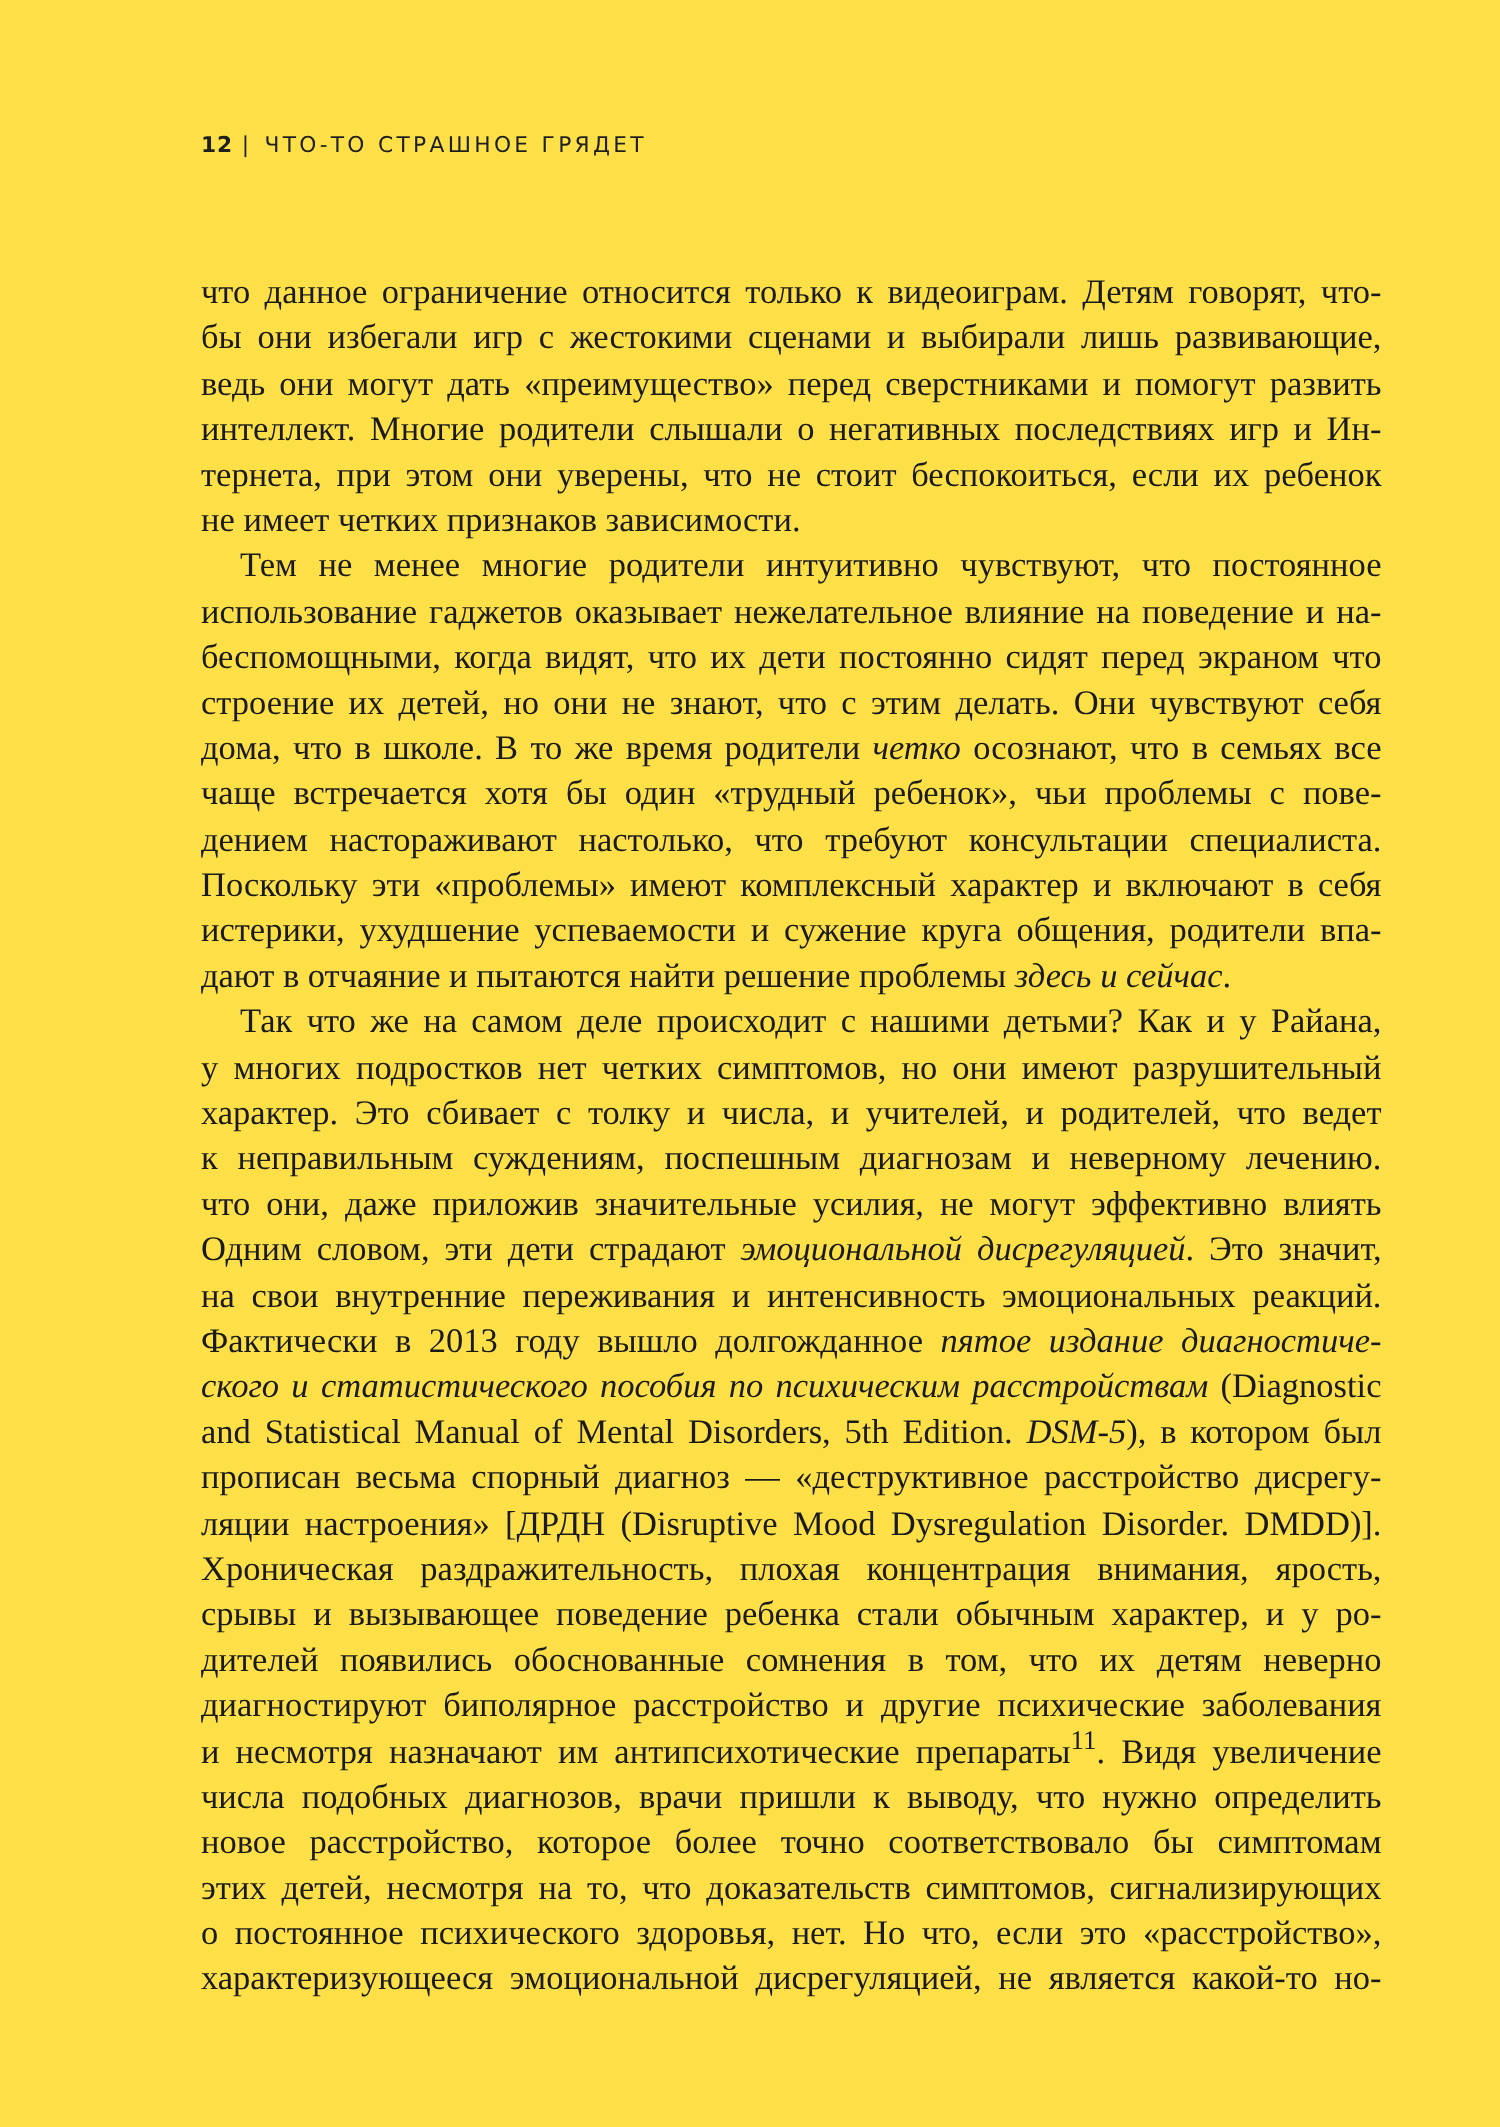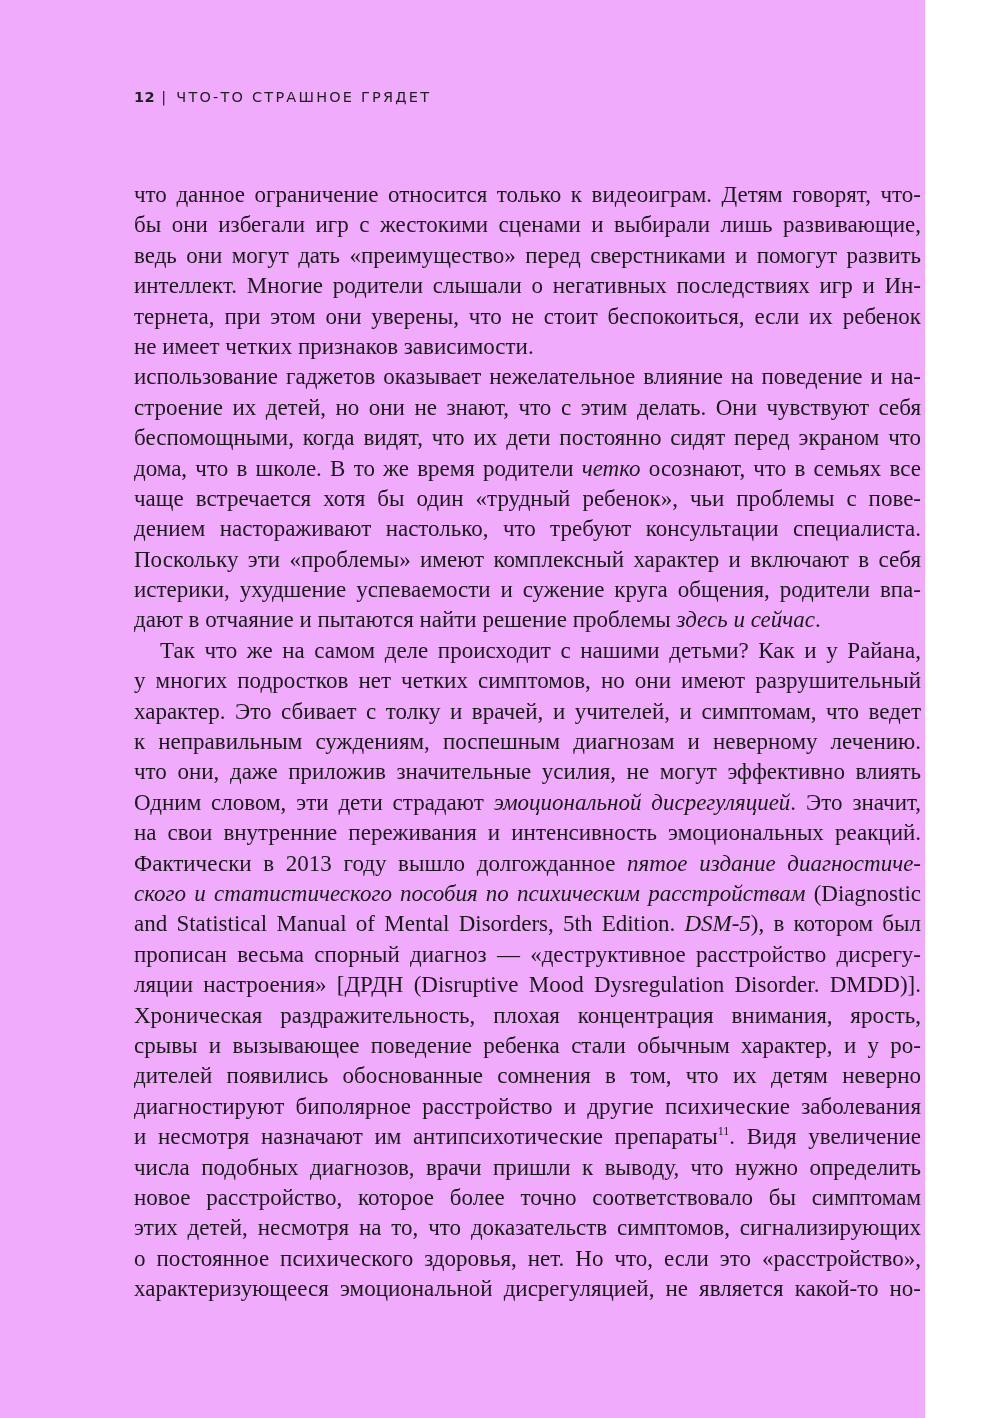--- a/index.html
+++ b/index.html
@@ -4,7 +4,7 @@
 <style>
   html, body { margin: 0; padding: 0; background: #ffffff; }
   body { width: 1000px; height: 1418px; position: relative; overflow: hidden; }
-  .page { position: absolute; left: 0; top: 0; width: 925px; height: 1418px; background: #f0abfc; }
+  .page { position: absolute; left: 0; top: 0; width: 1000px; height: 1418px; background: #fde047; }
   .running-head {
     position: absolute; left: 134px; top: 89px;
     font-family: "DejaVu Sans", sans-serif; font-size: 14.5px; letter-spacing: 2.2px;

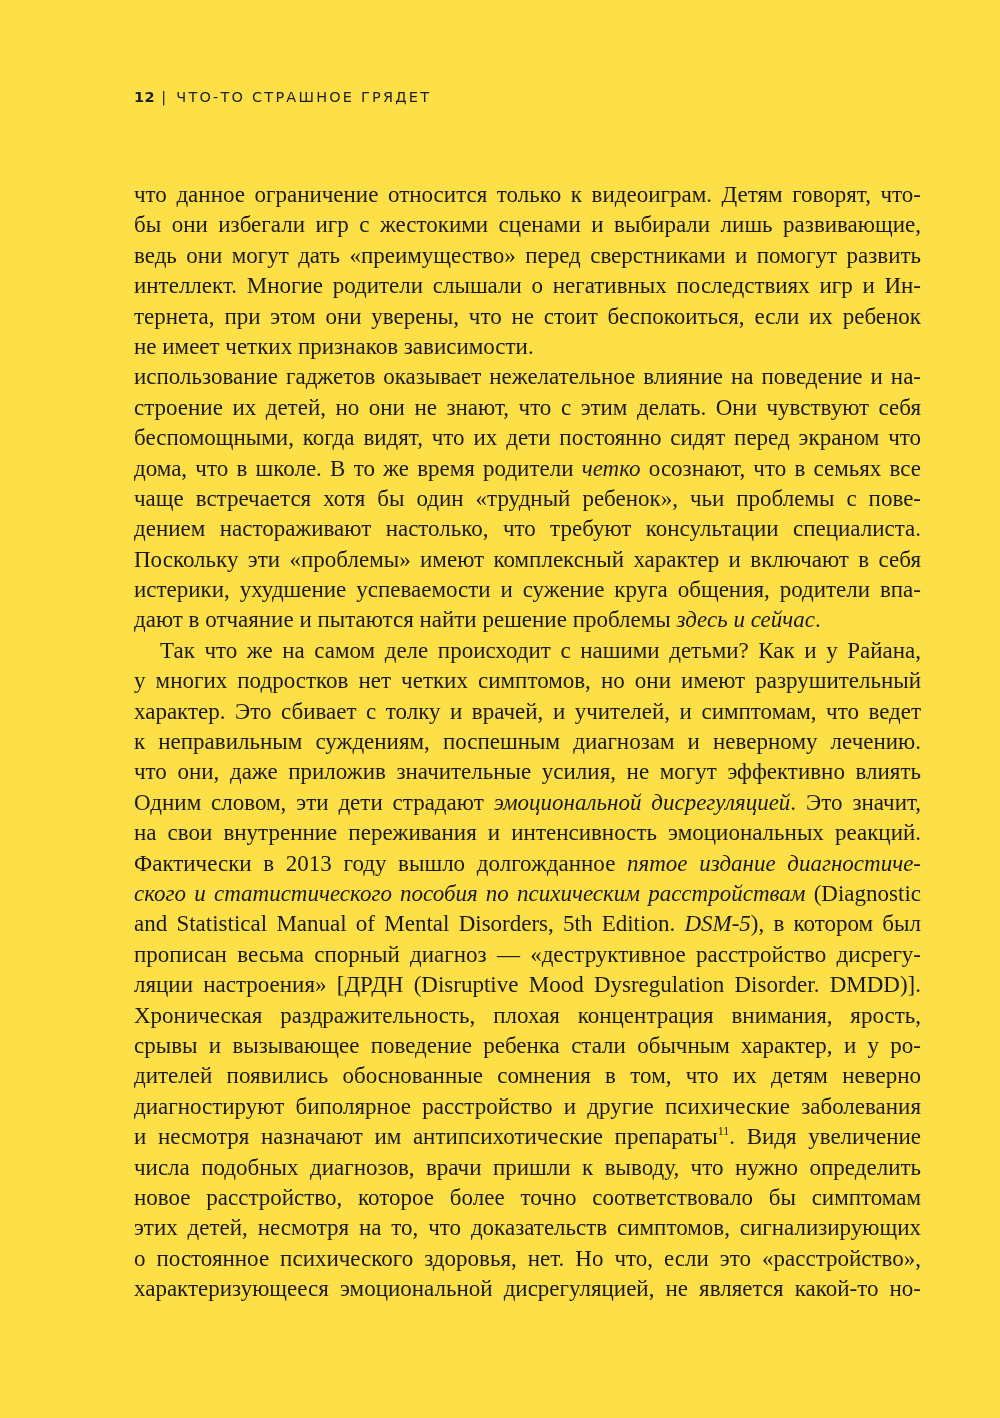--- a/index.html
+++ b/index.html
@@ -41,6 +41,7 @@
       <div class="line"><span>интеллект. Многие родители слышали о негативных последствиях игр и Ин-</span></div>
       <div class="line"><span>тернета, при этом они уверены, что не стоит беспокоиться, если их ребенок</span></div>
       <div class="line last"><span>не имеет четких признаков зависимости.</span></div>
+      <div class="line indent"><span>Тем не менее многие родители интуитивно чувствуют, что постоянное</span></div>
       <div class="line"><span>использование гаджетов оказывает нежелательное влияние на поведение и на-</span></div>
       <div class="line"><span>строение их детей, но они не знают, что с этим делать. Они чувствуют себя</span></div>
       <div class="line"><span>беспомощными, когда видят, что их дети постоянно сидят перед экраном что</span></div>

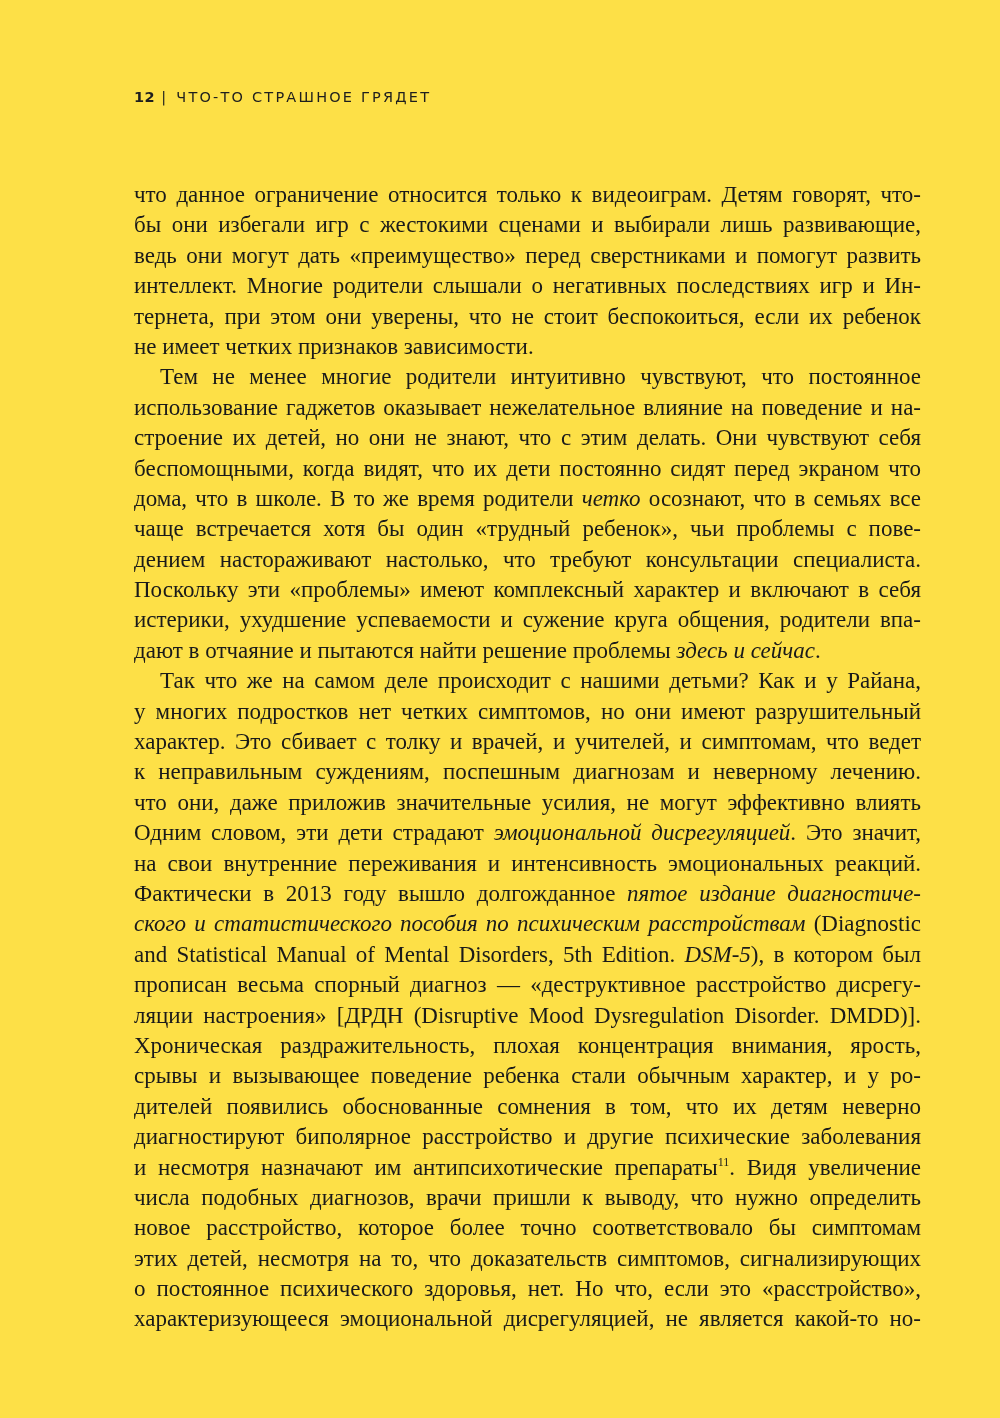--- a/index.html
+++ b/index.html
@@ -43,8 +43,8 @@
       <div class="line last"><span>не имеет четких признаков зависимости.</span></div>
       <div class="line indent"><span>Тем не менее многие родители интуитивно чувствуют, что постоянное</span></div>
       <div class="line"><span>использование гаджетов оказывает нежелательное влияние на поведение и на-</span></div>
+      <div class="line"><span>беспомощными, когда видят, что их дети постоянно сидят перед экраном что</span></div>
       <div class="line"><span>строение их детей, но они не знают, что с этим делать. Они чувствуют себя</span></div>
-      <div class="line"><span>беспомощными, когда видят, что их дети постоянно сидят перед экраном что</span></div>
       <div class="line"><span>дома, что в школе. В то же время родители </span><span class="it">четко</span><span> осознают, что в семьях все</span></div>
       <div class="line"><span>чаще встречается хотя бы один «трудный ребенок», чьи проблемы с пове-</span></div>
       <div class="line"><span>дением настораживают настолько, что требуют консультации специалиста.</span></div>

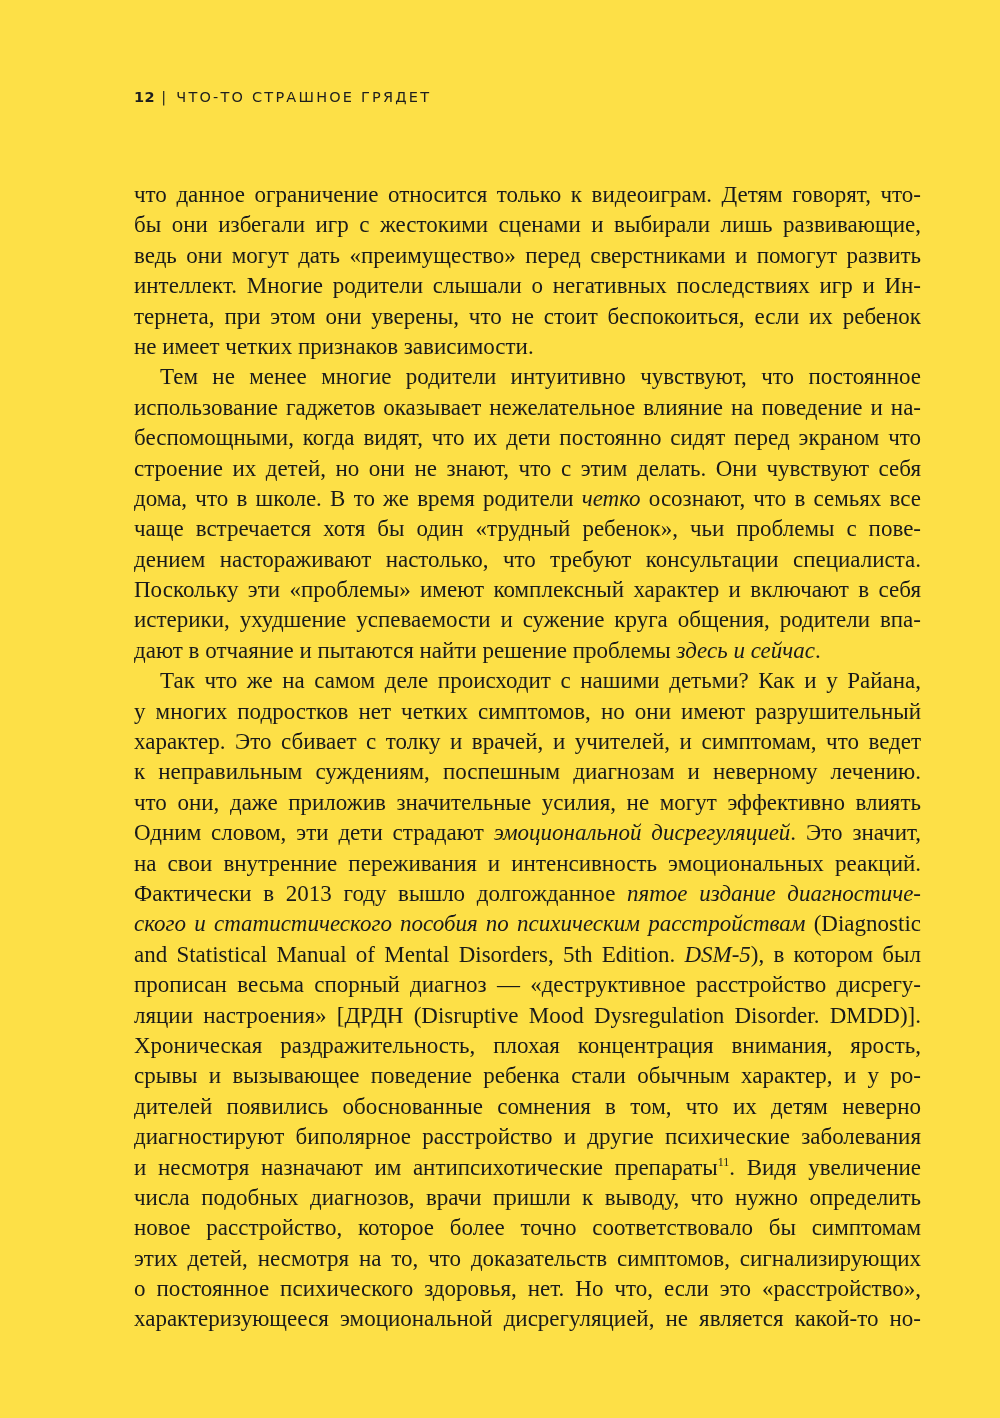--- a/index.html
+++ b/index.html
@@ -53,7 +53,7 @@
       <div class="line last"><span>дают в отчаяние и пытаются найти решение проблемы </span><span class="it">здесь и сейчас</span><span>.</span></div>
       <div class="line indent"><span>Так что же на самом деле происходит с нашими детьми? Как и у Райана,</span></div>
       <div class="line"><span>у многих подростков нет четких симптомов, но они имеют разрушительный</span></div>
-      <div class="line"><span>характер. Это сбивает с толку и врачей, и учителей, и симптомам, что ведет</span></div>
+      <div class="line"><span>характер. Это сбивает с толку и числа, и учителей, и родителей, что ведет</span></div>
       <div class="line"><span>к неправильным суждениям, поспешным диагнозам и неверному лечению.</span></div>
       <div class="line"><span>что они, даже приложив значительные усилия, не могут эффективно влиять</span></div>
       <div class="line"><span>Одним словом, эти дети страдают </span><span class="it">эмоциональной дисрегуляцией</span><span>. Это значит,</span></div>

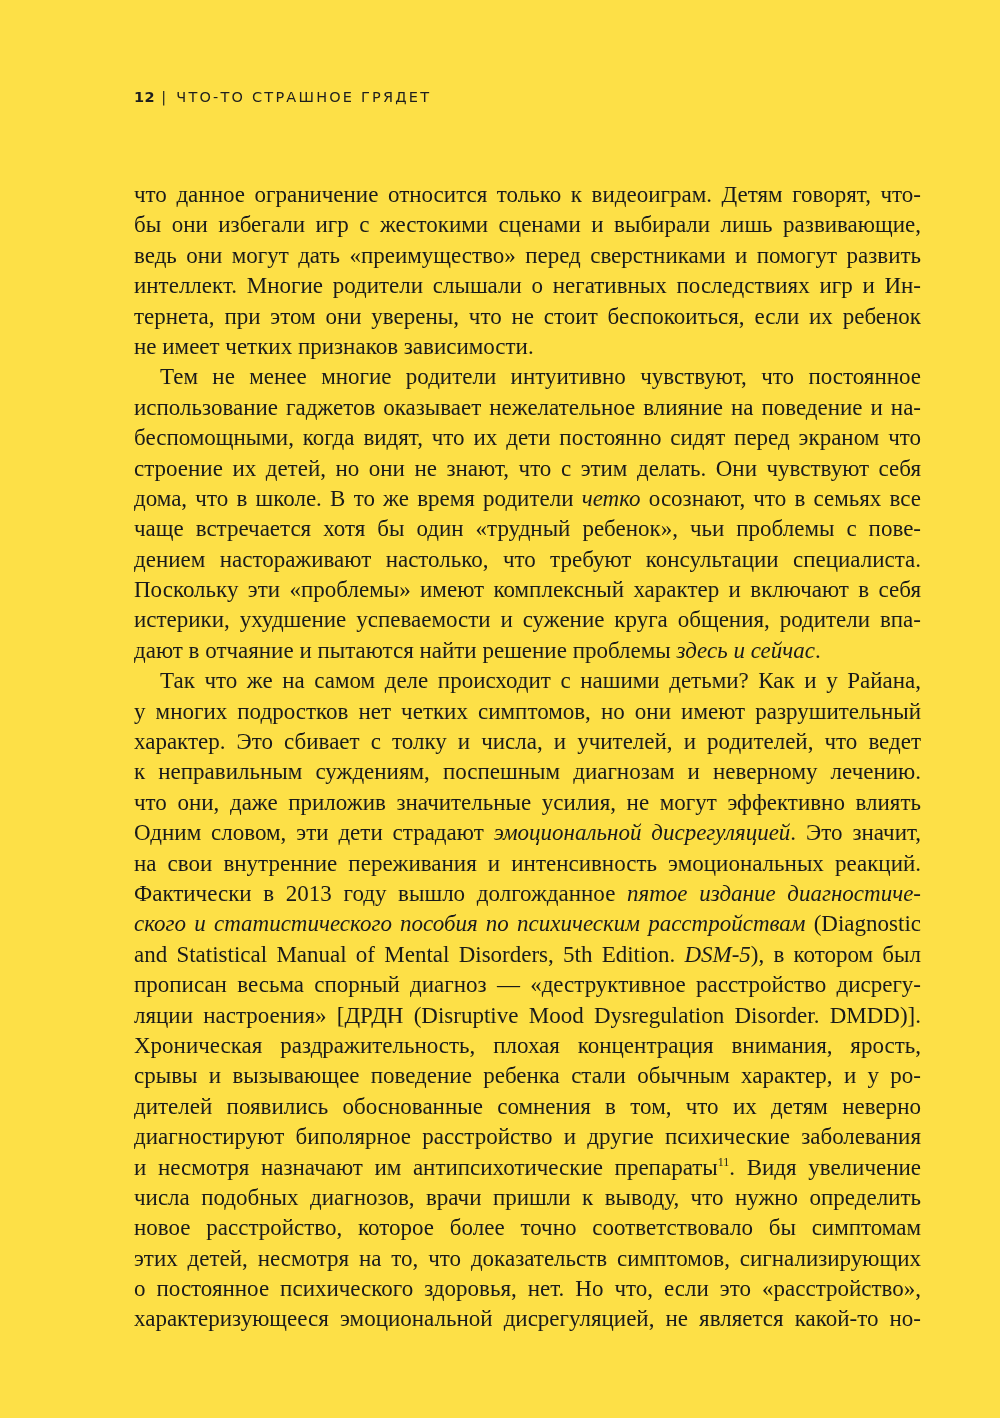--- a/index.html
+++ b/index.html
@@ -24,7 +24,7 @@
   .line.last { text-align-last: left; }
   .line.indent { padding-left: 26px; }
   .it { font-style: italic; }
-  sup { font-size: 12px; line-height: 0; vertical-align: 9px; }
+  sup { font-size: 18px; line-height: 0; vertical-align: 9px; }
 </style>
 </head>
 <body>

